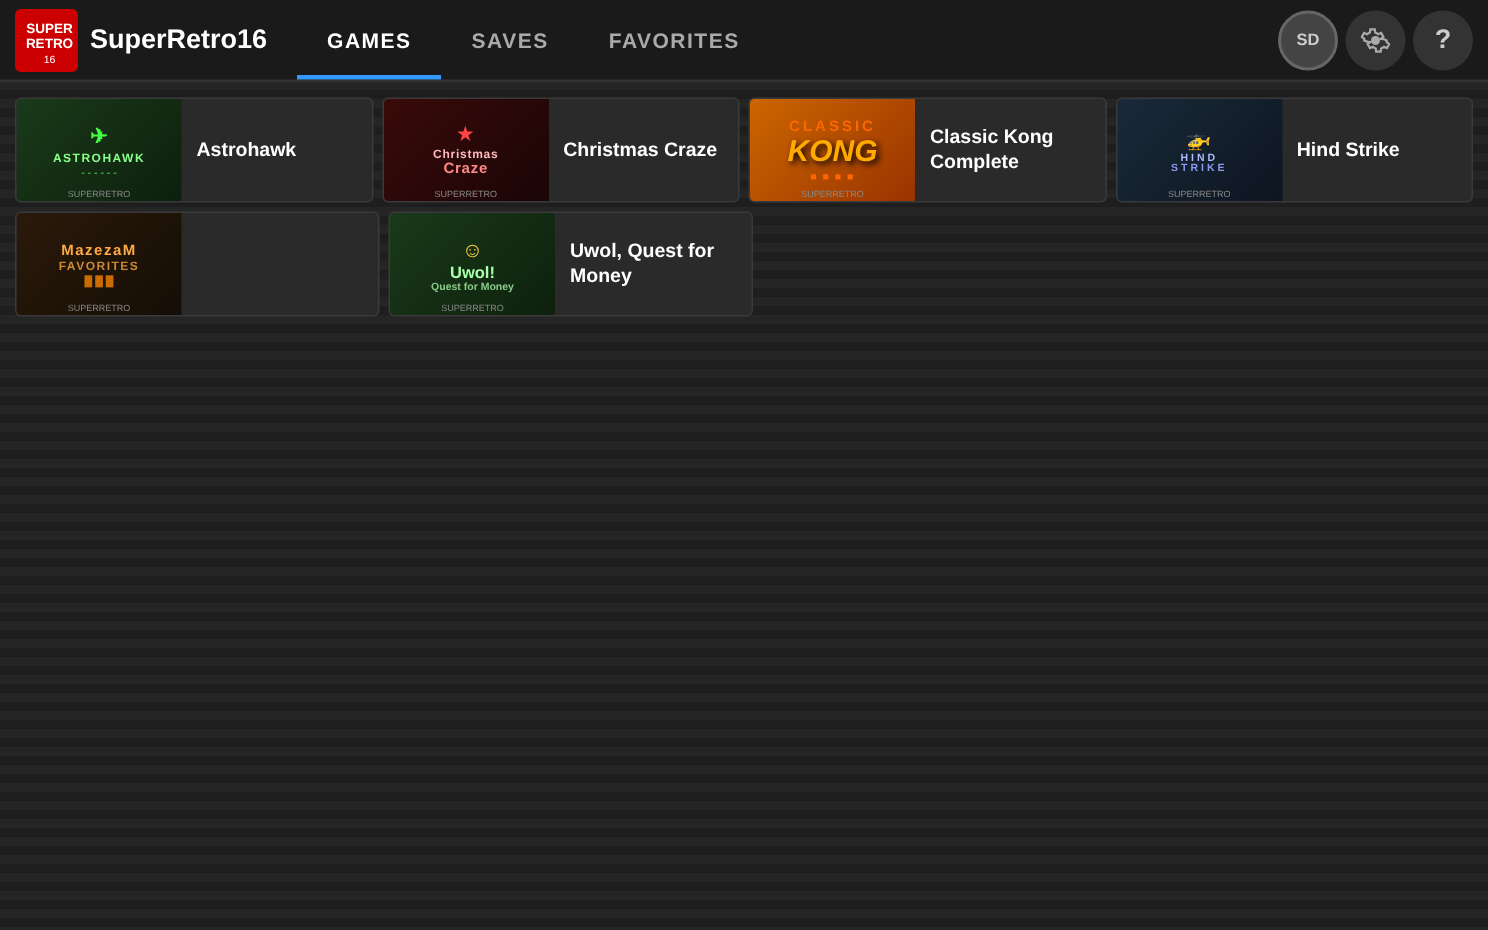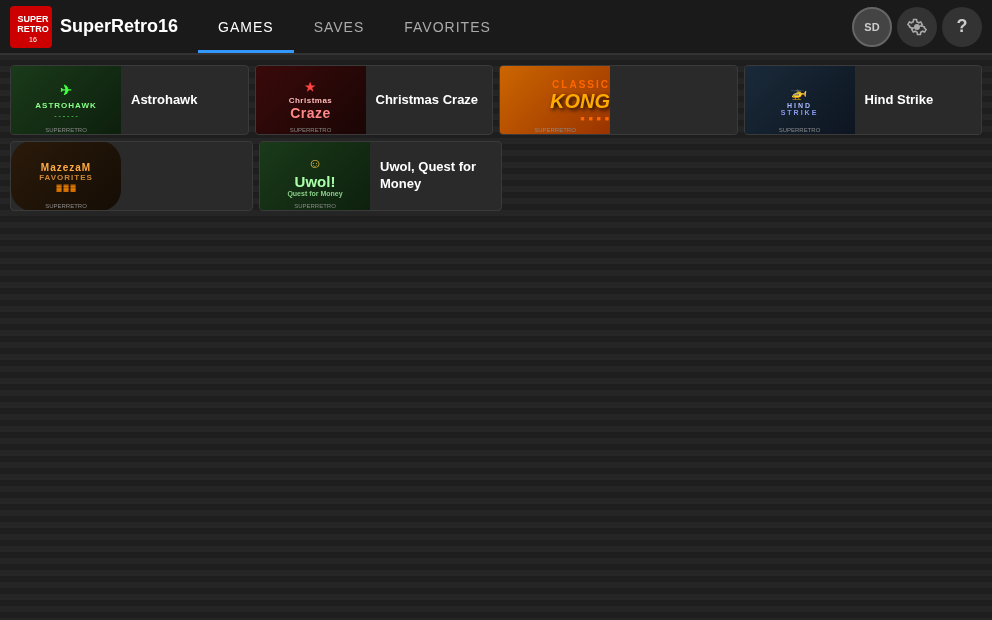--- a/index.html
+++ b/index.html
@@ -76,7 +76,7 @@
     .nav-tab {
       color: #aaaaaa;
       font-size: 14px;
-      font-weight: normal;
+      font-weight: bold;
       padding: 0 20px;
       display: flex;
       align-items: center;

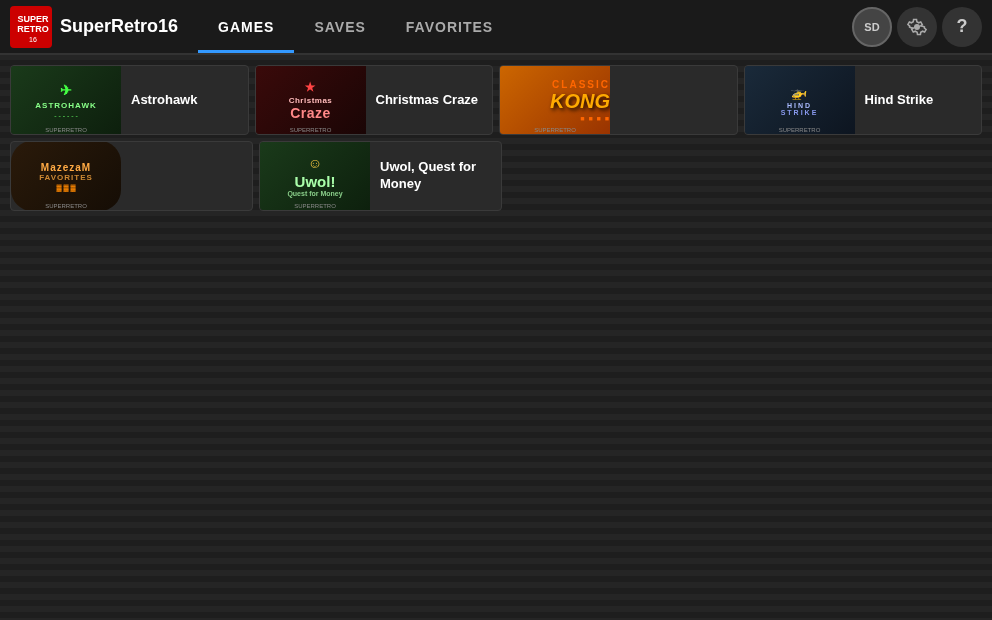--- a/index.html
+++ b/index.html
@@ -217,7 +217,7 @@
     .kong-title-area {
       display: flex;
       flex-direction: column;
-      align-items: flex-end;
+      align-items: center;
       justify-content: center;
       width: 100%;
       height: 100%;

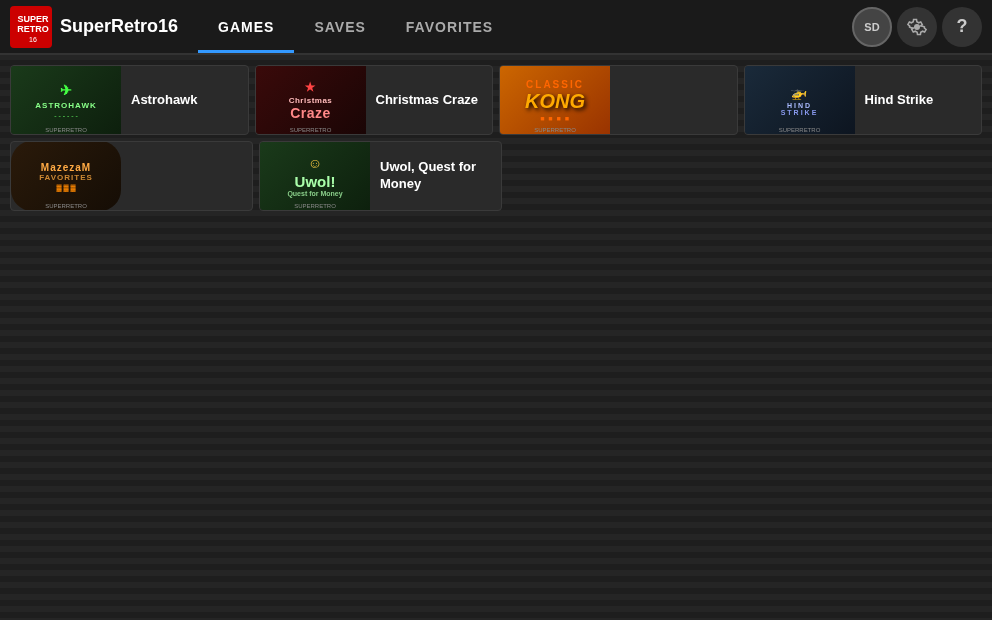--- a/index.html
+++ b/index.html
@@ -372,6 +372,7 @@
         </div>
         <div class="superretro-badge">SUPERRETRO</div>
       </div>
+      <span class="game-title">Classic Kong Complete</span>
     </div>
 
     <div class="game-card">

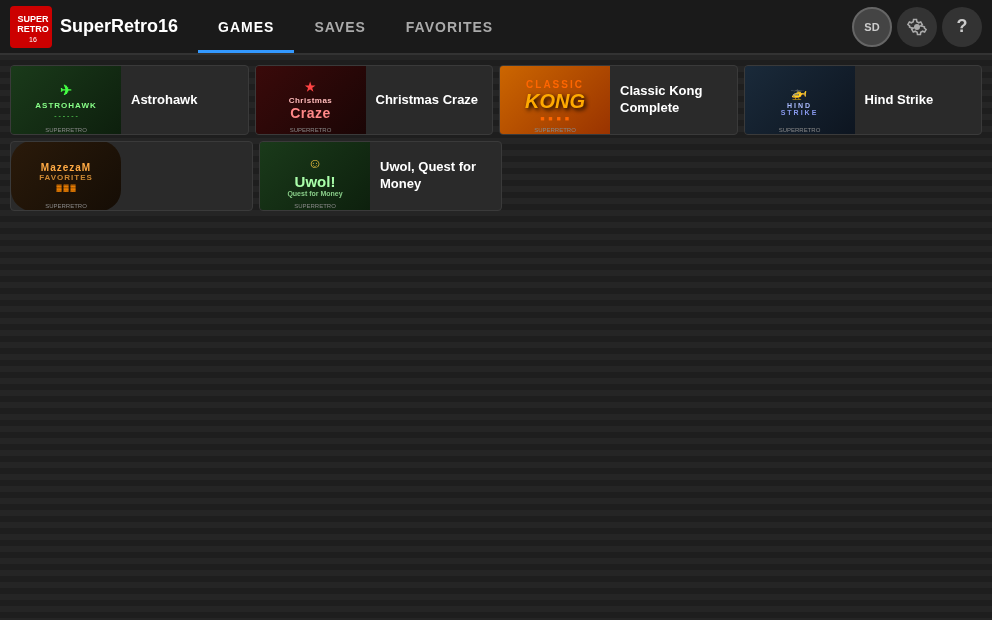--- a/index.html
+++ b/index.html
@@ -356,7 +356,7 @@
         <div class="xmas-text">
           <div style="font-size:12px; color:#ff4444; margin-bottom:2px;">★</div>
           <div style="color:#ffbbbb; font-size:8px; letter-spacing:0.5px;">Christmas</div>
-          <div style="color:#ff8888; font-size:14px; font-weight:900;">Craze</div>
+          <div style="color:#ff8888; font-size:10px; font-weight:900;">Craze</div>
         </div>
         <div class="superretro-badge">SUPERRETRO</div>
       </div>

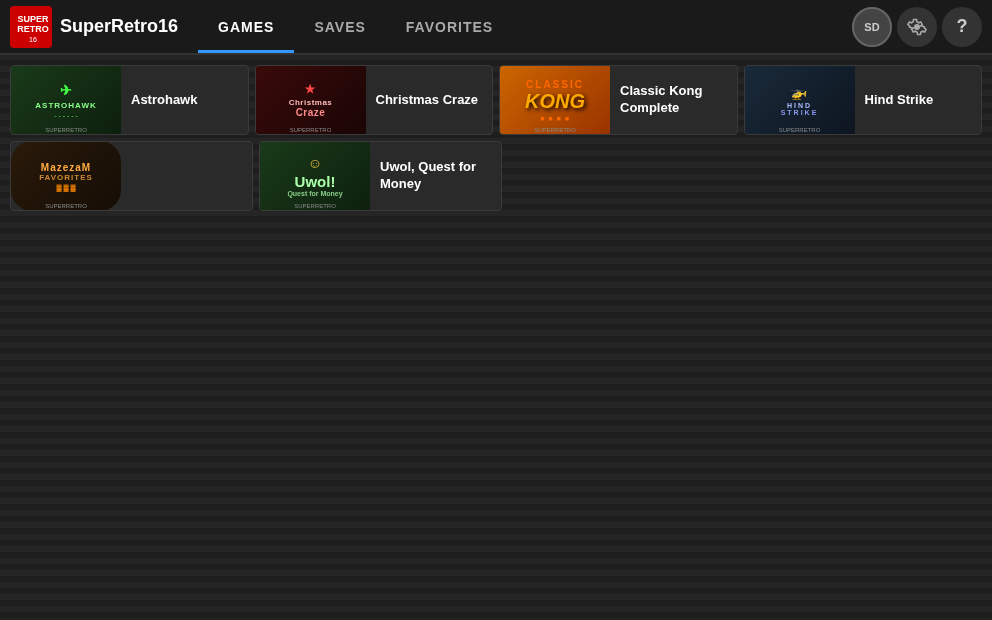--- a/index.html
+++ b/index.html
@@ -206,7 +206,6 @@
 
     .thumb-mazezam {
       background: linear-gradient(135deg, #2a1a0a, #150d05);
-      border-radius: 21px;
     }
 
     .thumb-uwol {

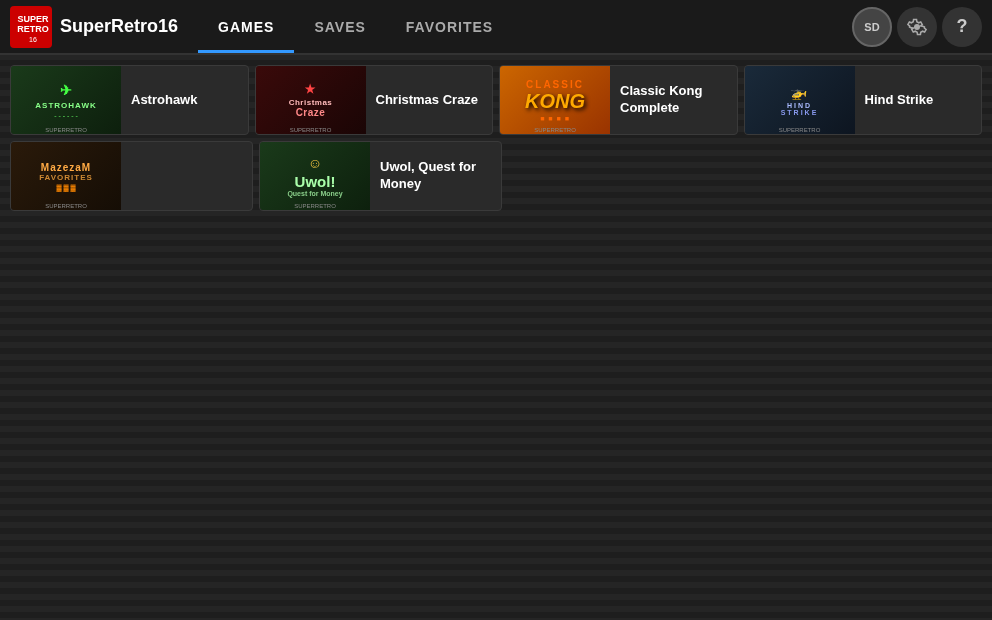--- a/index.html
+++ b/index.html
@@ -405,7 +405,7 @@
       <div class="game-thumbnail thumb-uwol">
         <div class="uwol-text">
           <div style="color:#ffcc44; font-size:14px; margin-bottom:2px;">☺</div>
-          <div style="color:#aaffaa; font-size:15px; font-weight:900;">Uwol!</div>
+          <div style="color:#aaffaa; font-size:11px; font-weight:900;">Uwol!</div>
           <div style="color:#88cc88; font-size:7px;">Quest for Money</div>
         </div>
         <div class="superretro-badge">SUPERRETRO</div>

